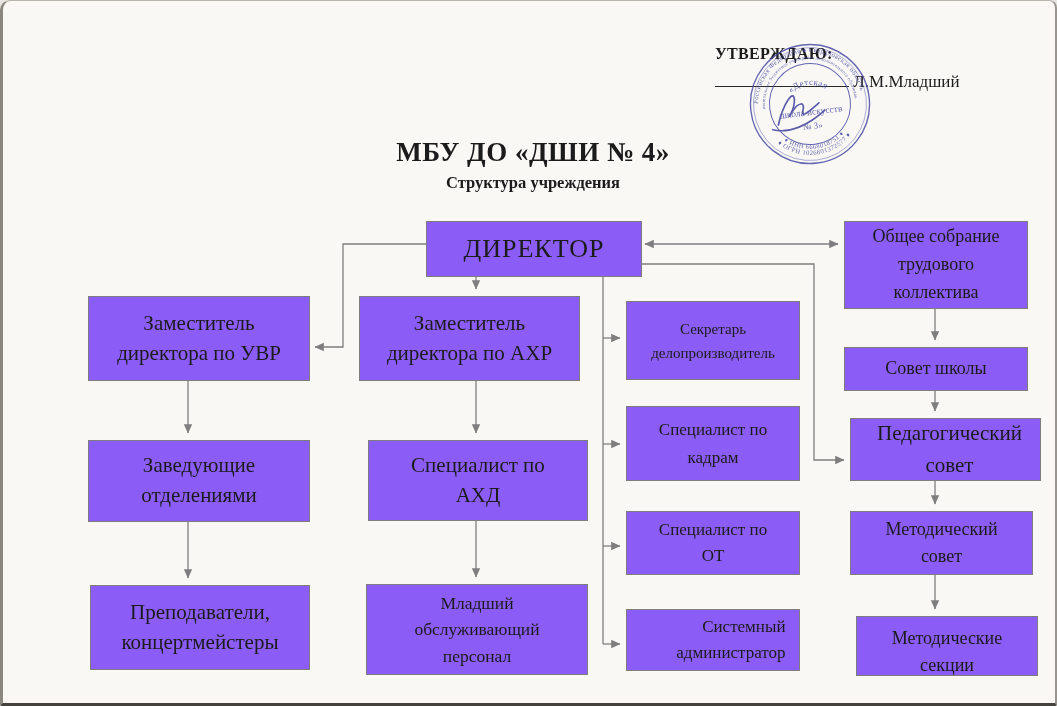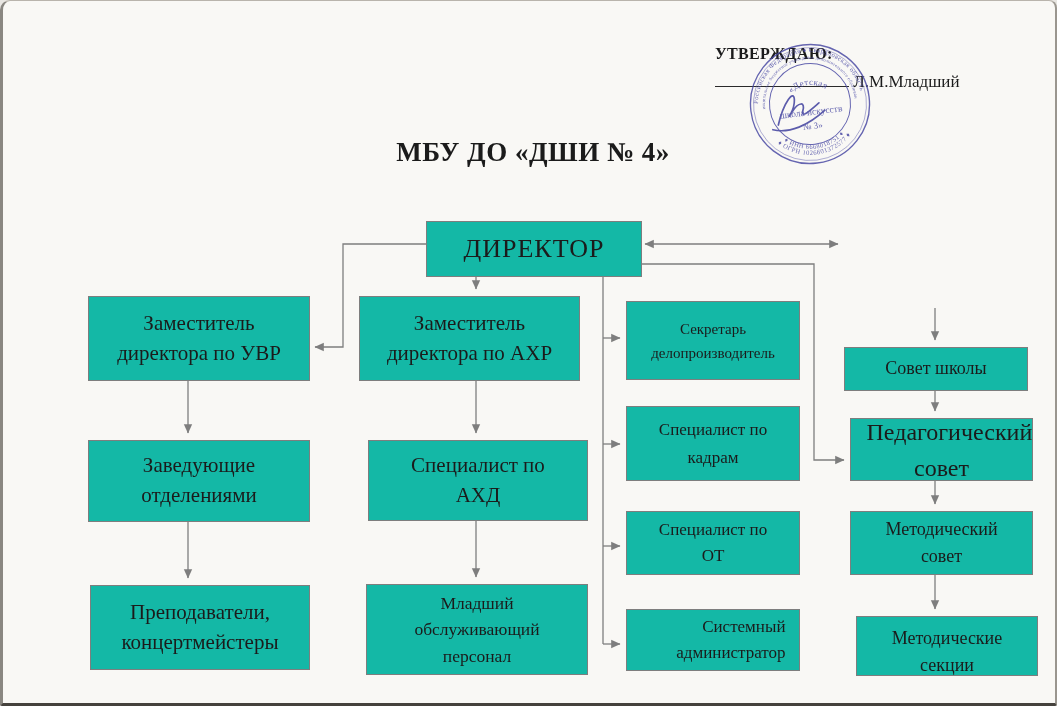--- a/index.html
+++ b/index.html
@@ -76,6 +76,7 @@
 
   <div class="title-block">
     <div class="title-main">МБУ ДО «ДШИ № 4»</div>
+    <div class="title-sub">Структура учреждения</div>
   </div>
 
   <svg class="connectors" width="1057" height="706" viewBox="0 0 1057 706">

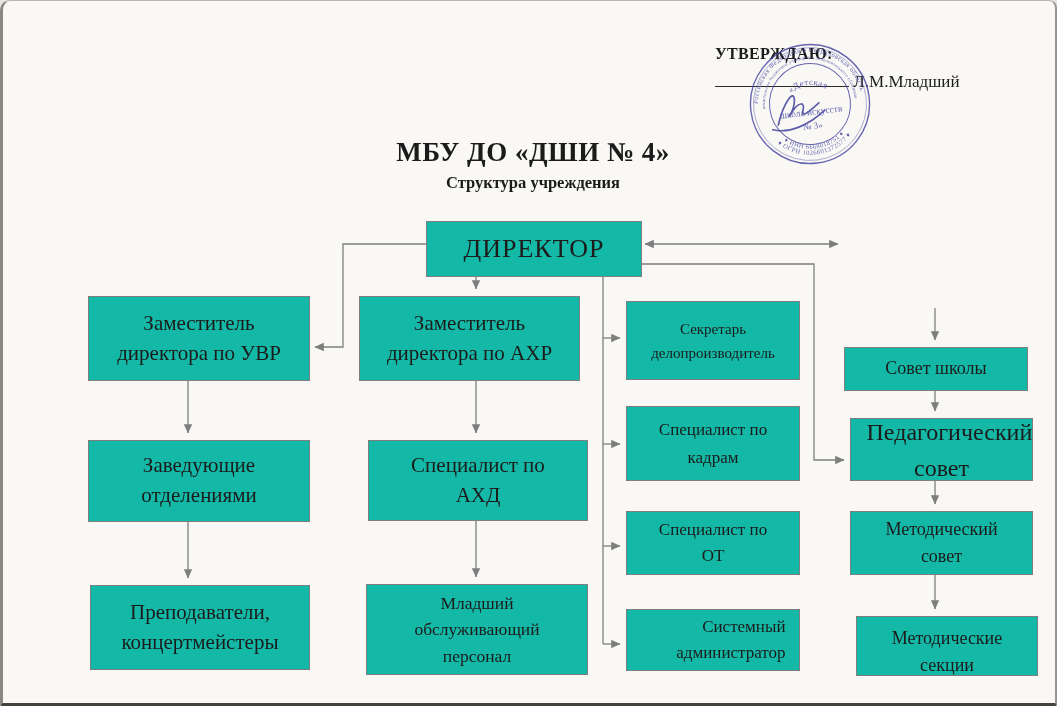--- a/index.html
+++ b/index.html
@@ -20,7 +20,7 @@
   .node{
     position:absolute;
     border:1.5px solid #7e7e7e;
-    background:#14b8a6;
+    background:#8b5cf6;
     display:flex;align-items:center;justify-content:center;
     text-align:center;line-height:1.42;
   }

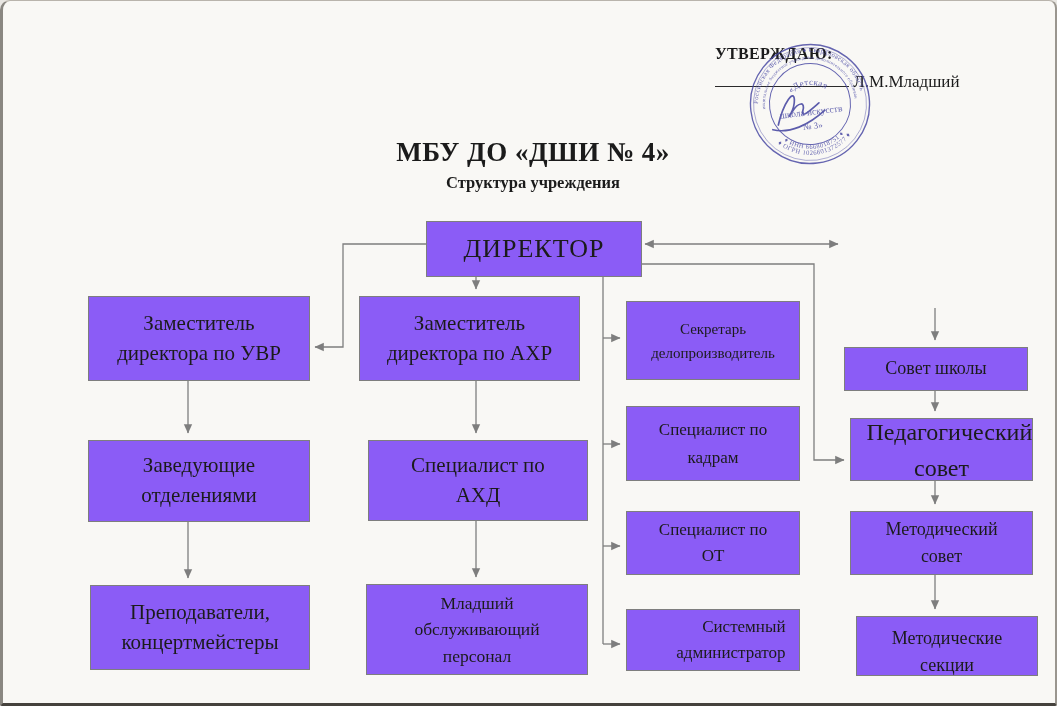--- a/index.html
+++ b/index.html
@@ -151,6 +151,9 @@
     <span style="max-width:145px;text-align:right;">Системный администратор</span>
   </div>
 
+  <div class="node" style="left:841px;top:220px;width:182px;height:86px;font-size:18px;line-height:1.55;">
+    <span style="max-width:140px;">Общее собрание трудового коллектива</span>
+  </div>
 
   <div class="node" style="left:841px;top:346px;width:182px;height:42px;font-size:18px;">
     <span>Совет школы</span>

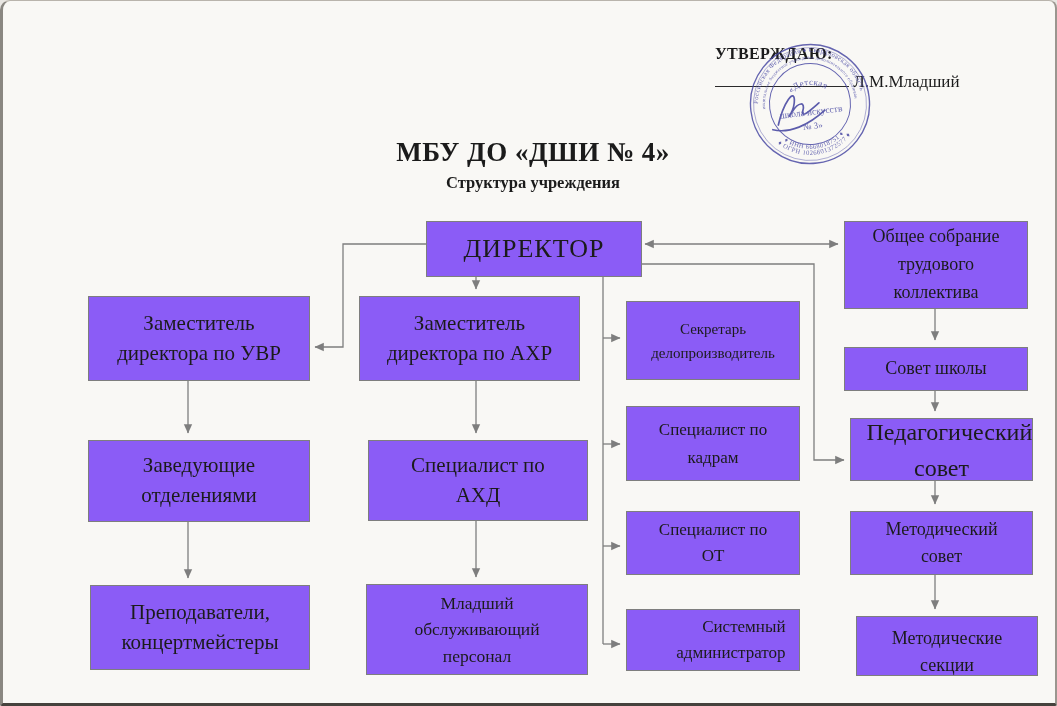--- a/index.html
+++ b/index.html
@@ -159,7 +159,7 @@
     <span>Совет школы</span>
   </div>
 
-  <div class="node" style="left:847px;top:417px;width:181px;height:61px;font-size:24px;line-height:1.5;">
+  <div class="node" style="left:847px;top:417px;width:181px;height:61px;font-size:21px;line-height:1.5;padding-left:8px;">
     <span style="max-width:150px;">Педагогический совет</span>
   </div>
 

